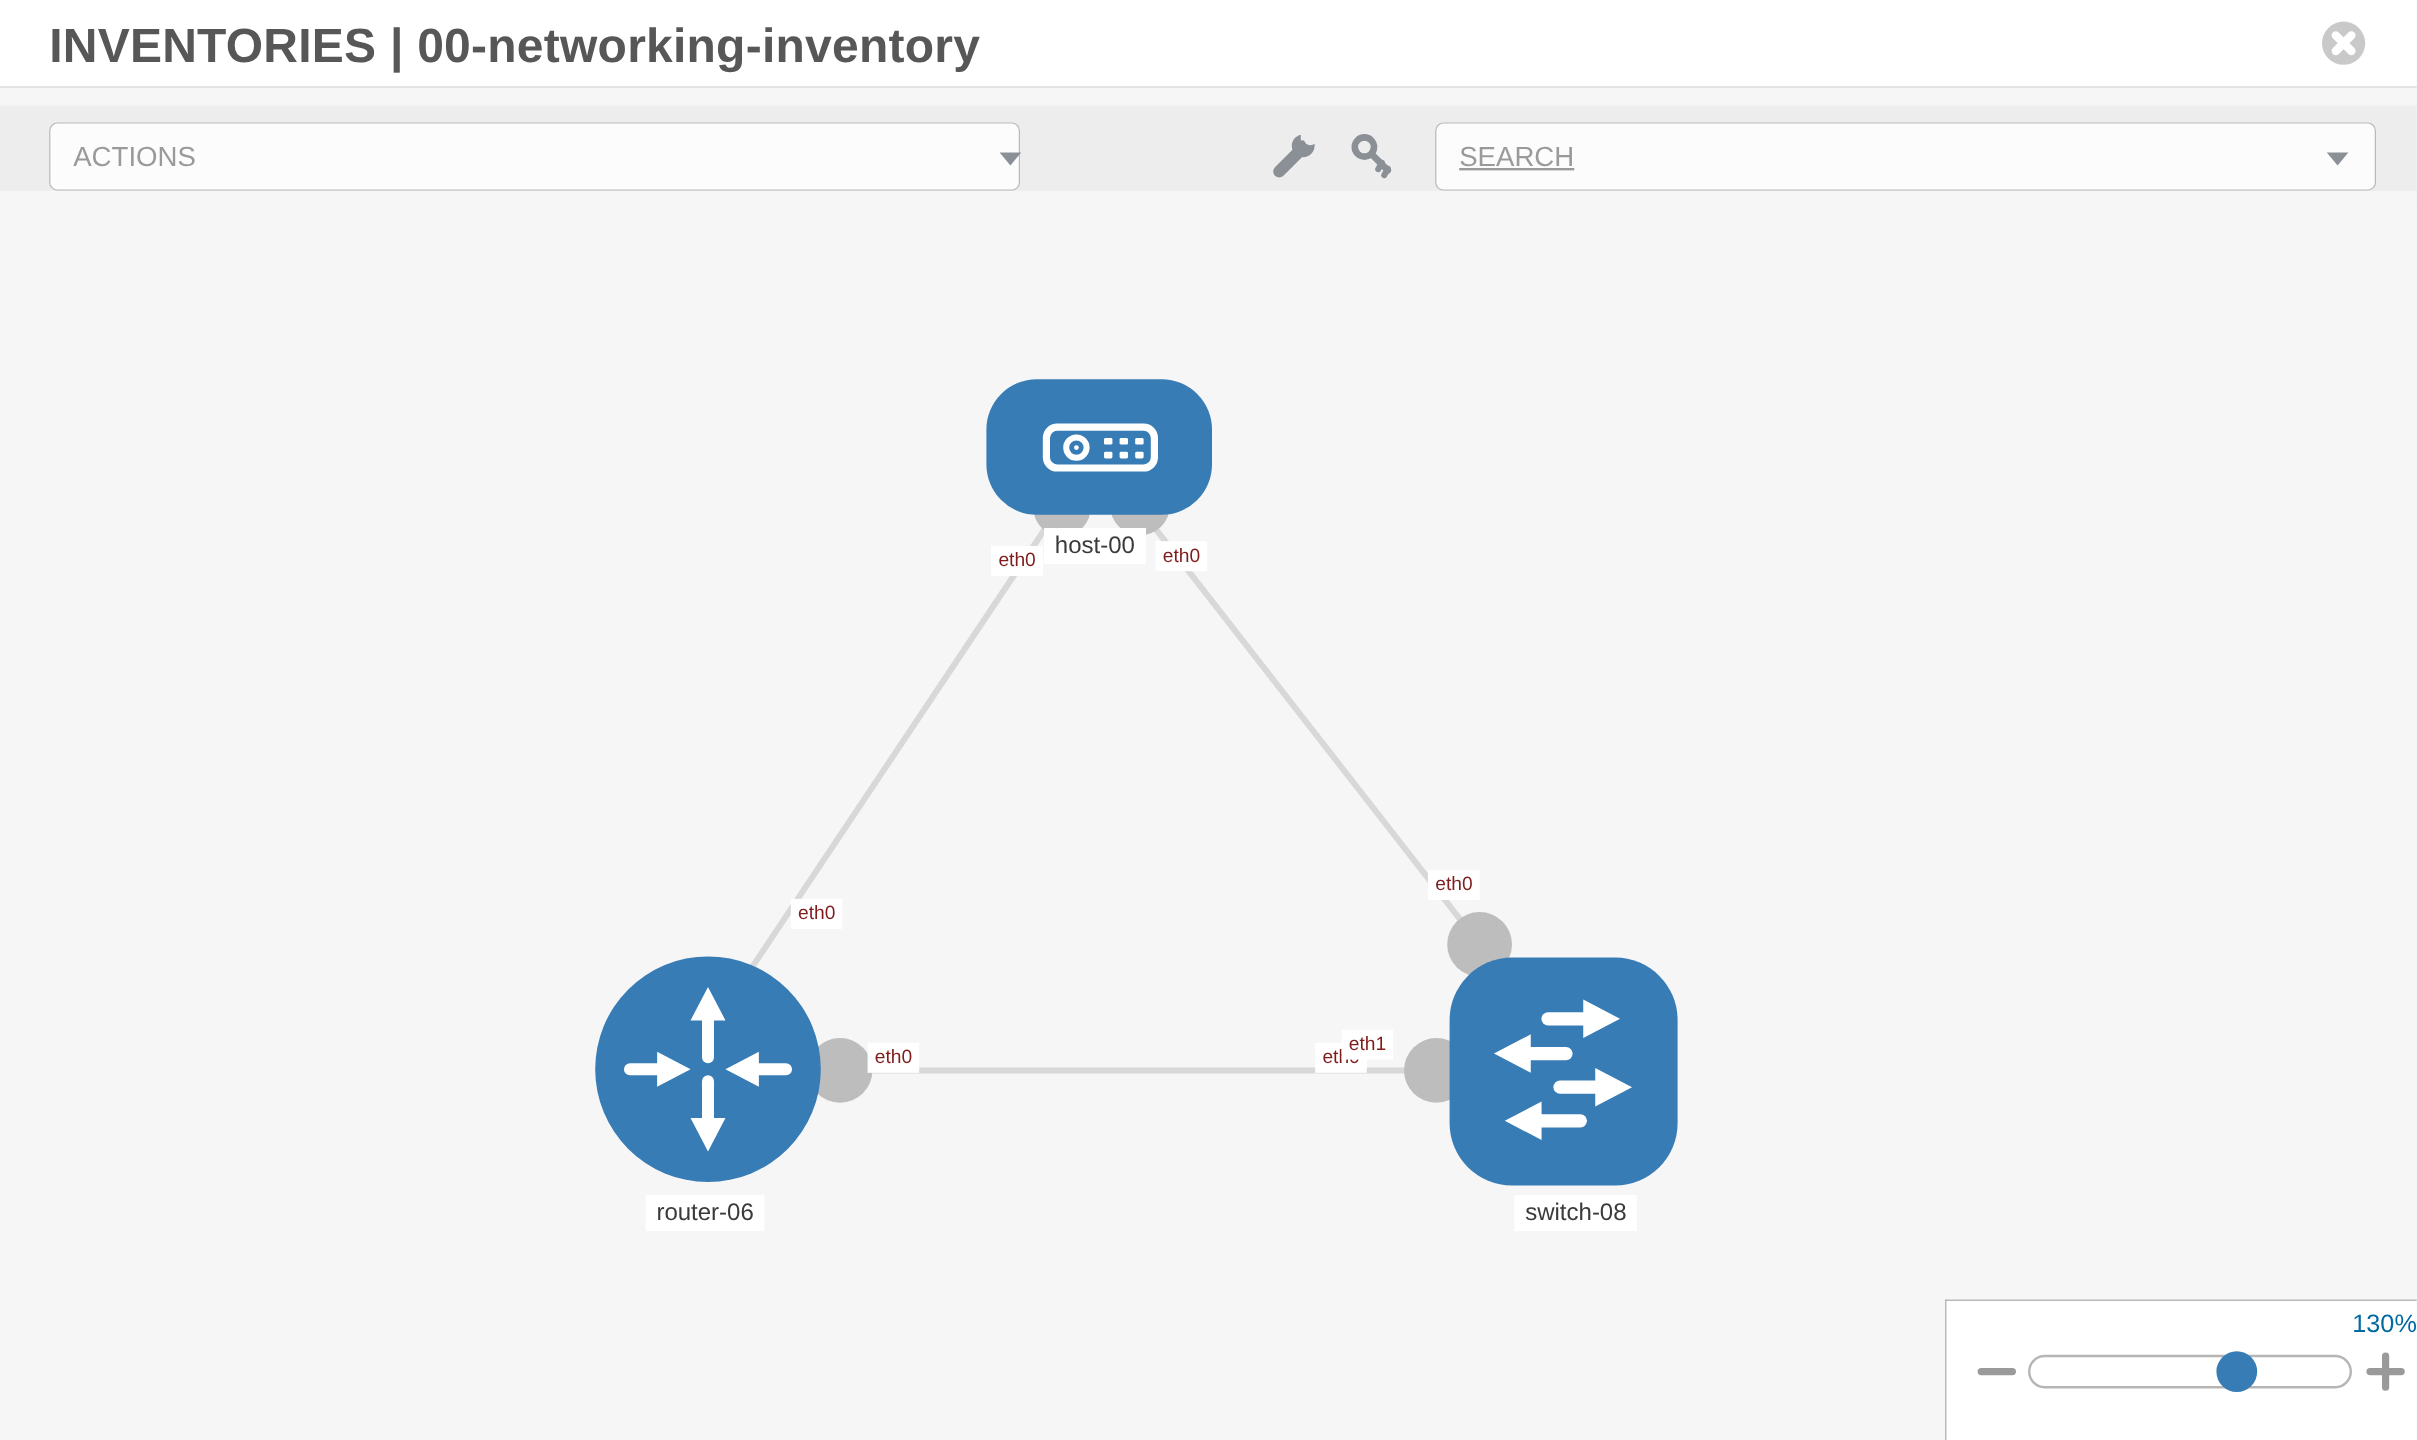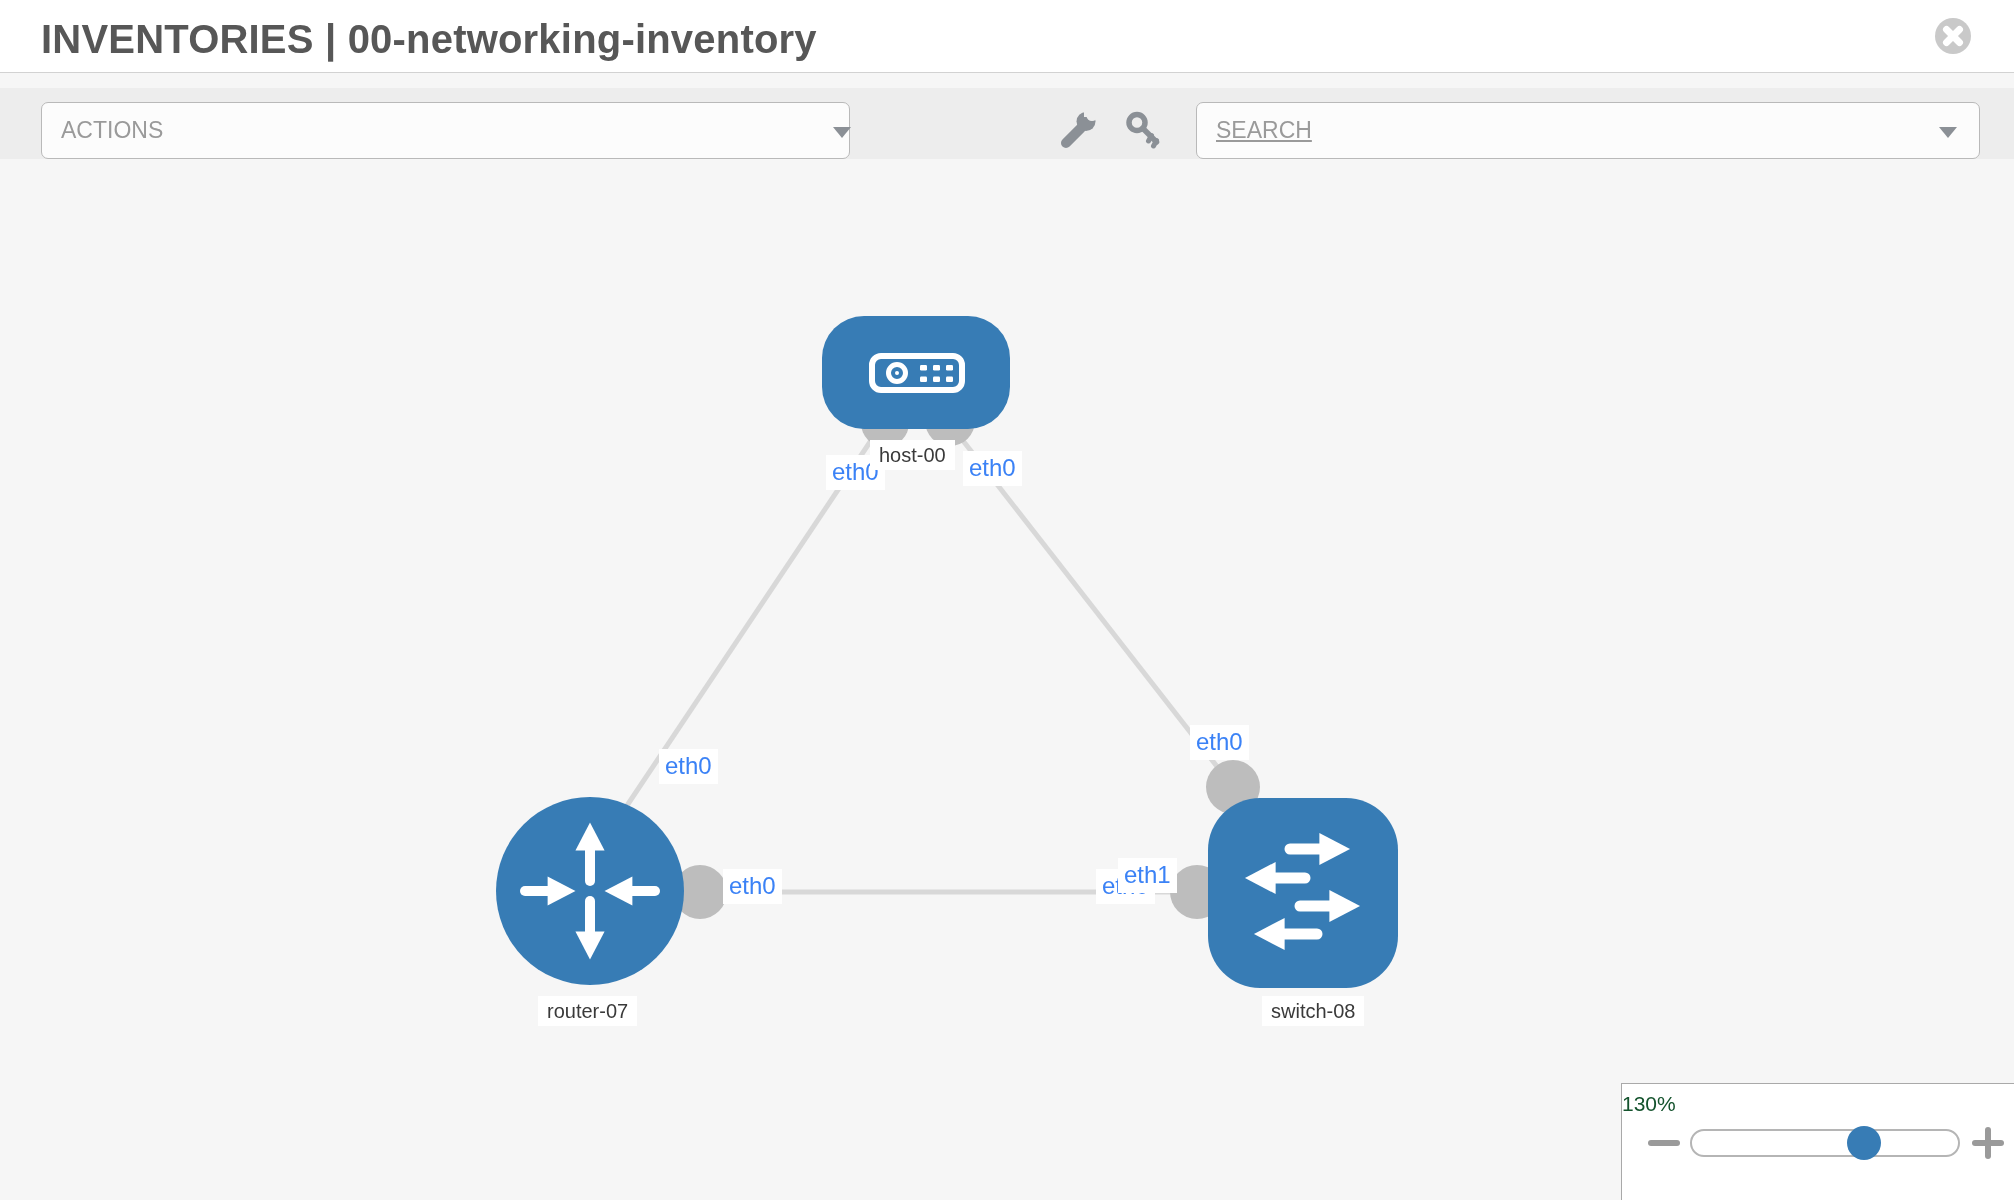--- a/index.html
+++ b/index.html
@@ -51,8 +51,8 @@
   .topology-svg { position: absolute; left: 0; top: 0; }
 
   .chip {
-    position: absolute; background: #ffffff; color: #3b82f6;
-    font-size: 24px; line-height: 1.2; padding: 3px 6px; white-space: nowrap;
+    position: absolute; background: #ffffff; color: #7f1d1d;
+    font-size: 16px; line-height: 1.2; padding: 3px 6px; white-space: nowrap;
   }
   .name-chip { font-size: 20px; padding: 3px 9px; color: #3a3a3a; }
 

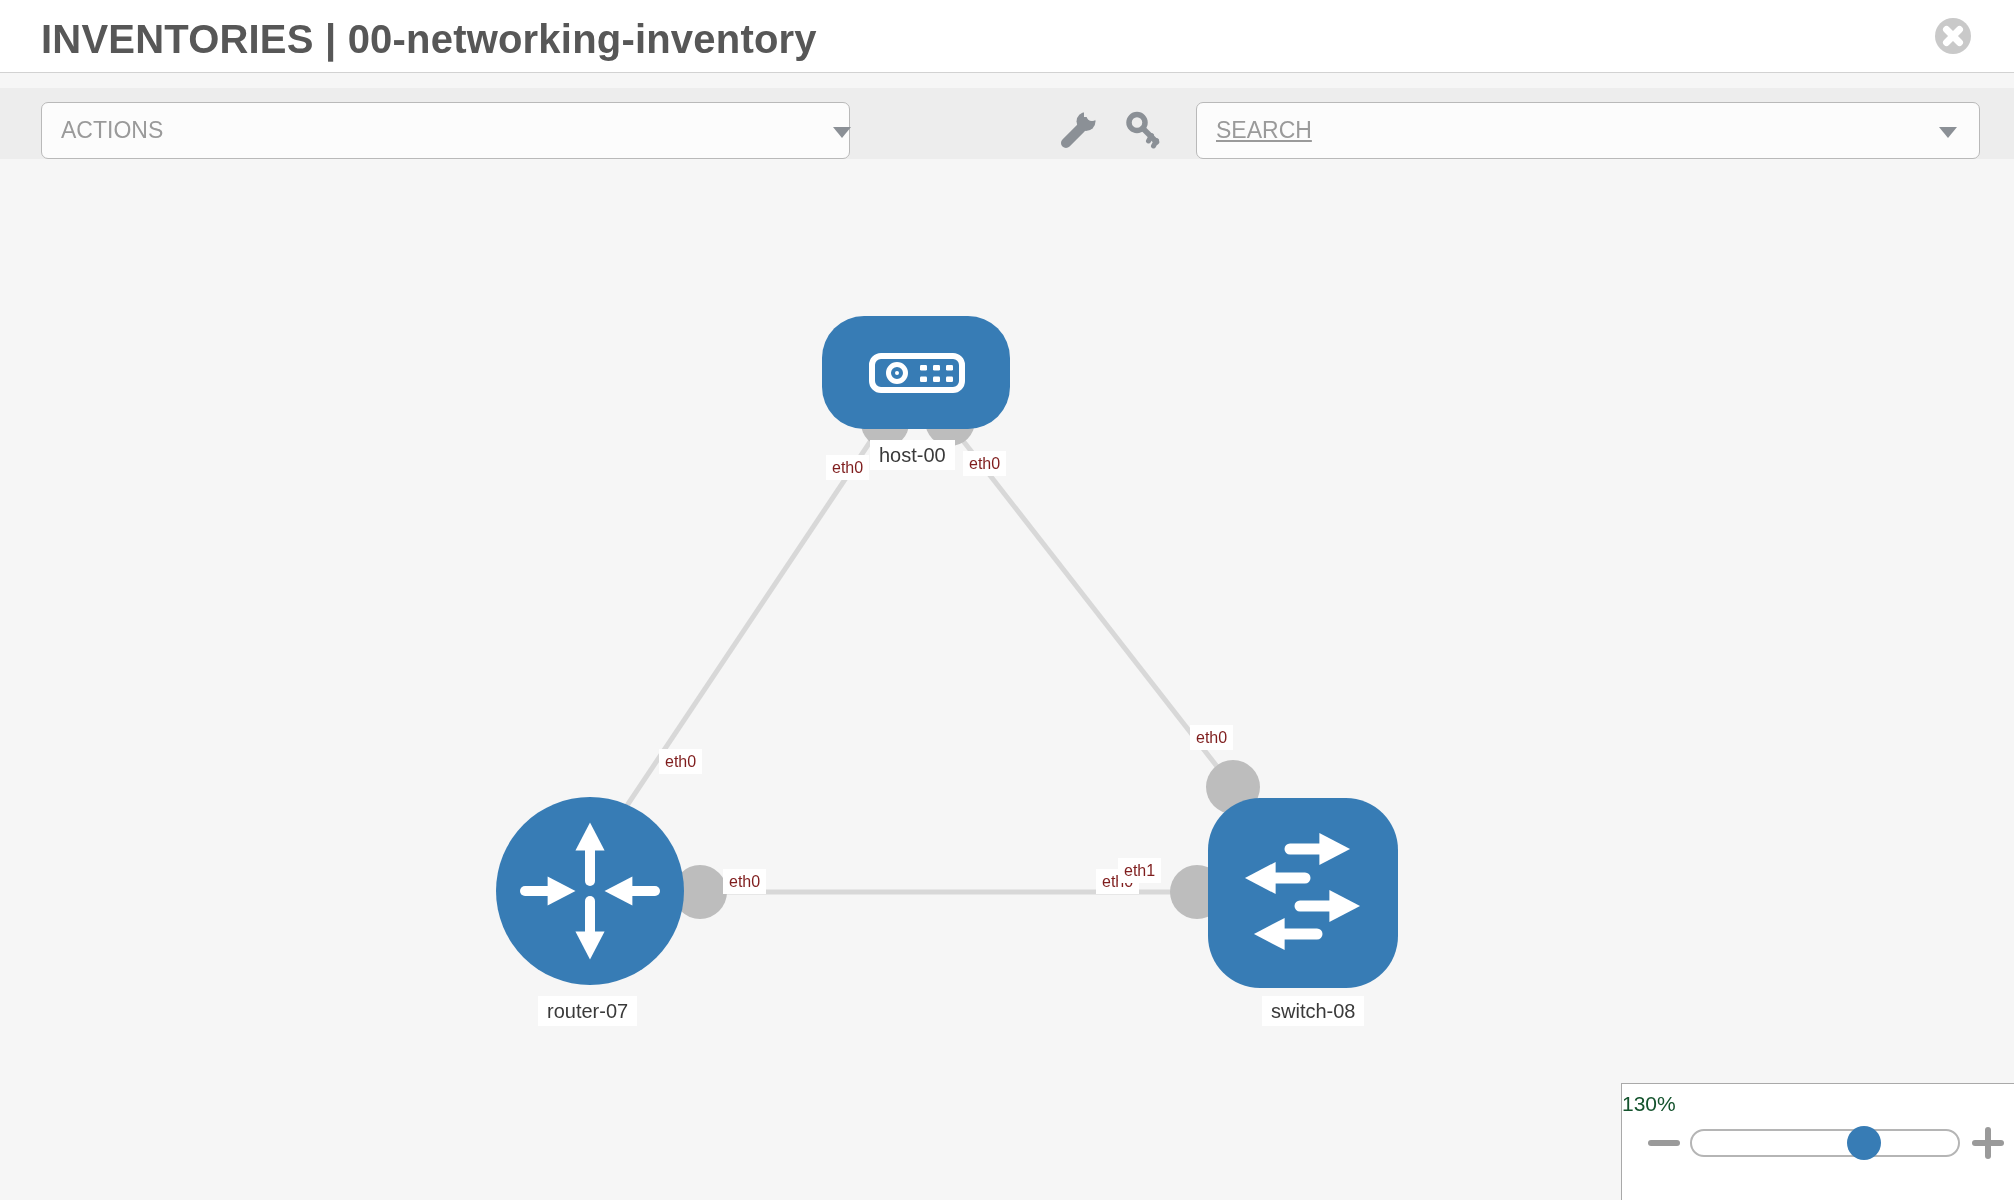--- a/index.html
+++ b/index.html
@@ -198,7 +198,7 @@
   <div class="chip chip-switch-top">eth0</div>
   <div class="chip chip-router-right">eth0</div>
   <div class="chip name-chip chip-host-name">host-00</div>
-  <div class="chip name-chip chip-router-name">router-07</div>
+  <div class="chip name-chip chip-router-name">router-06</div>
   <div class="chip name-chip chip-switch-name">switch-08</div>
 </div>
 

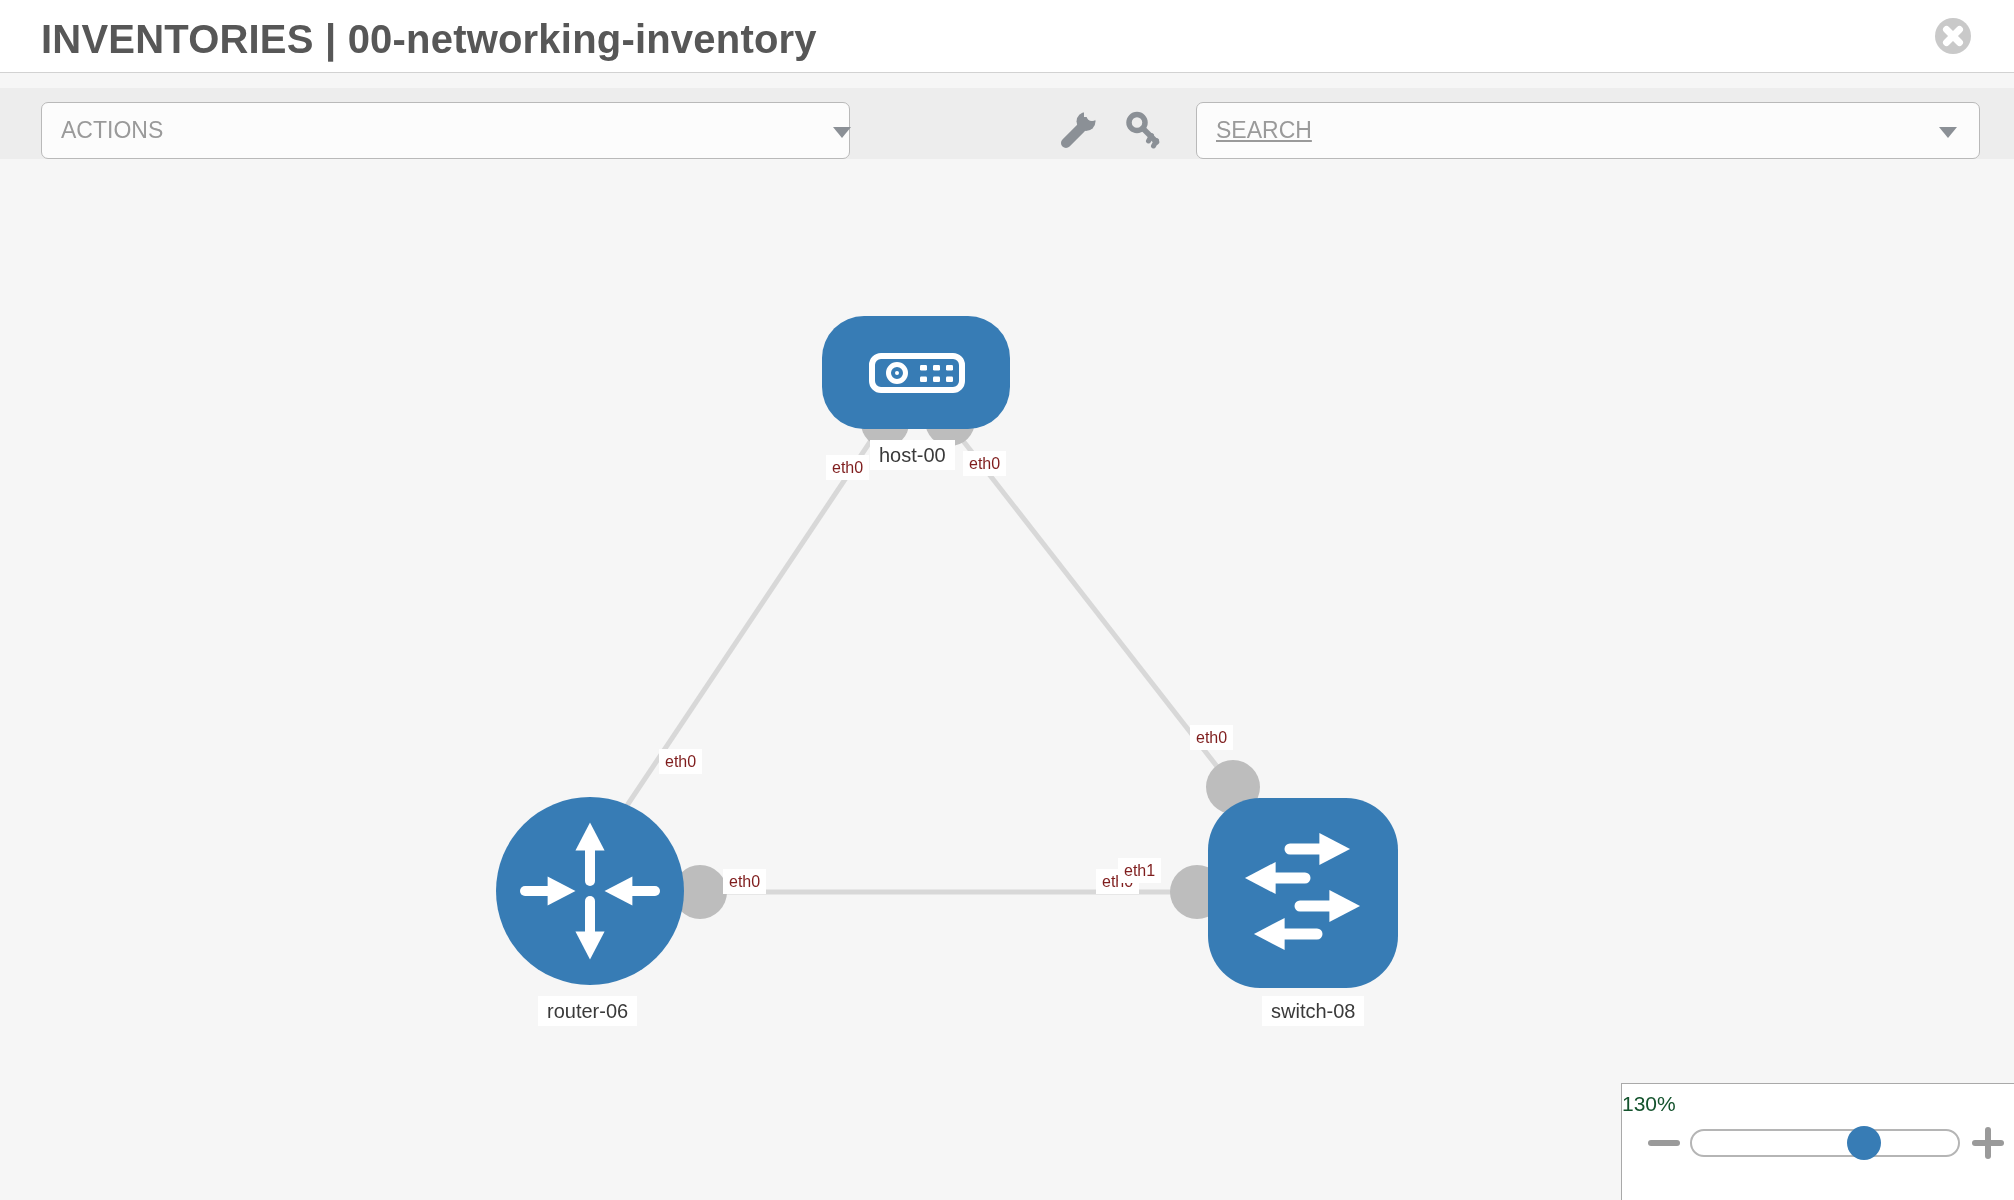--- a/index.html
+++ b/index.html
@@ -74,7 +74,7 @@
   }
   .zoom-level {
     position: absolute; left: 0; top: 8px; width: 100%;
-    text-align: left; font-size: 21px; color: #14532d;
+    text-align: right; font-size: 21px; color: #0369a1;
   }
   .zoom-minus {
     position: absolute; left: 26px; top: 56px; width: 32px; height: 6px;

